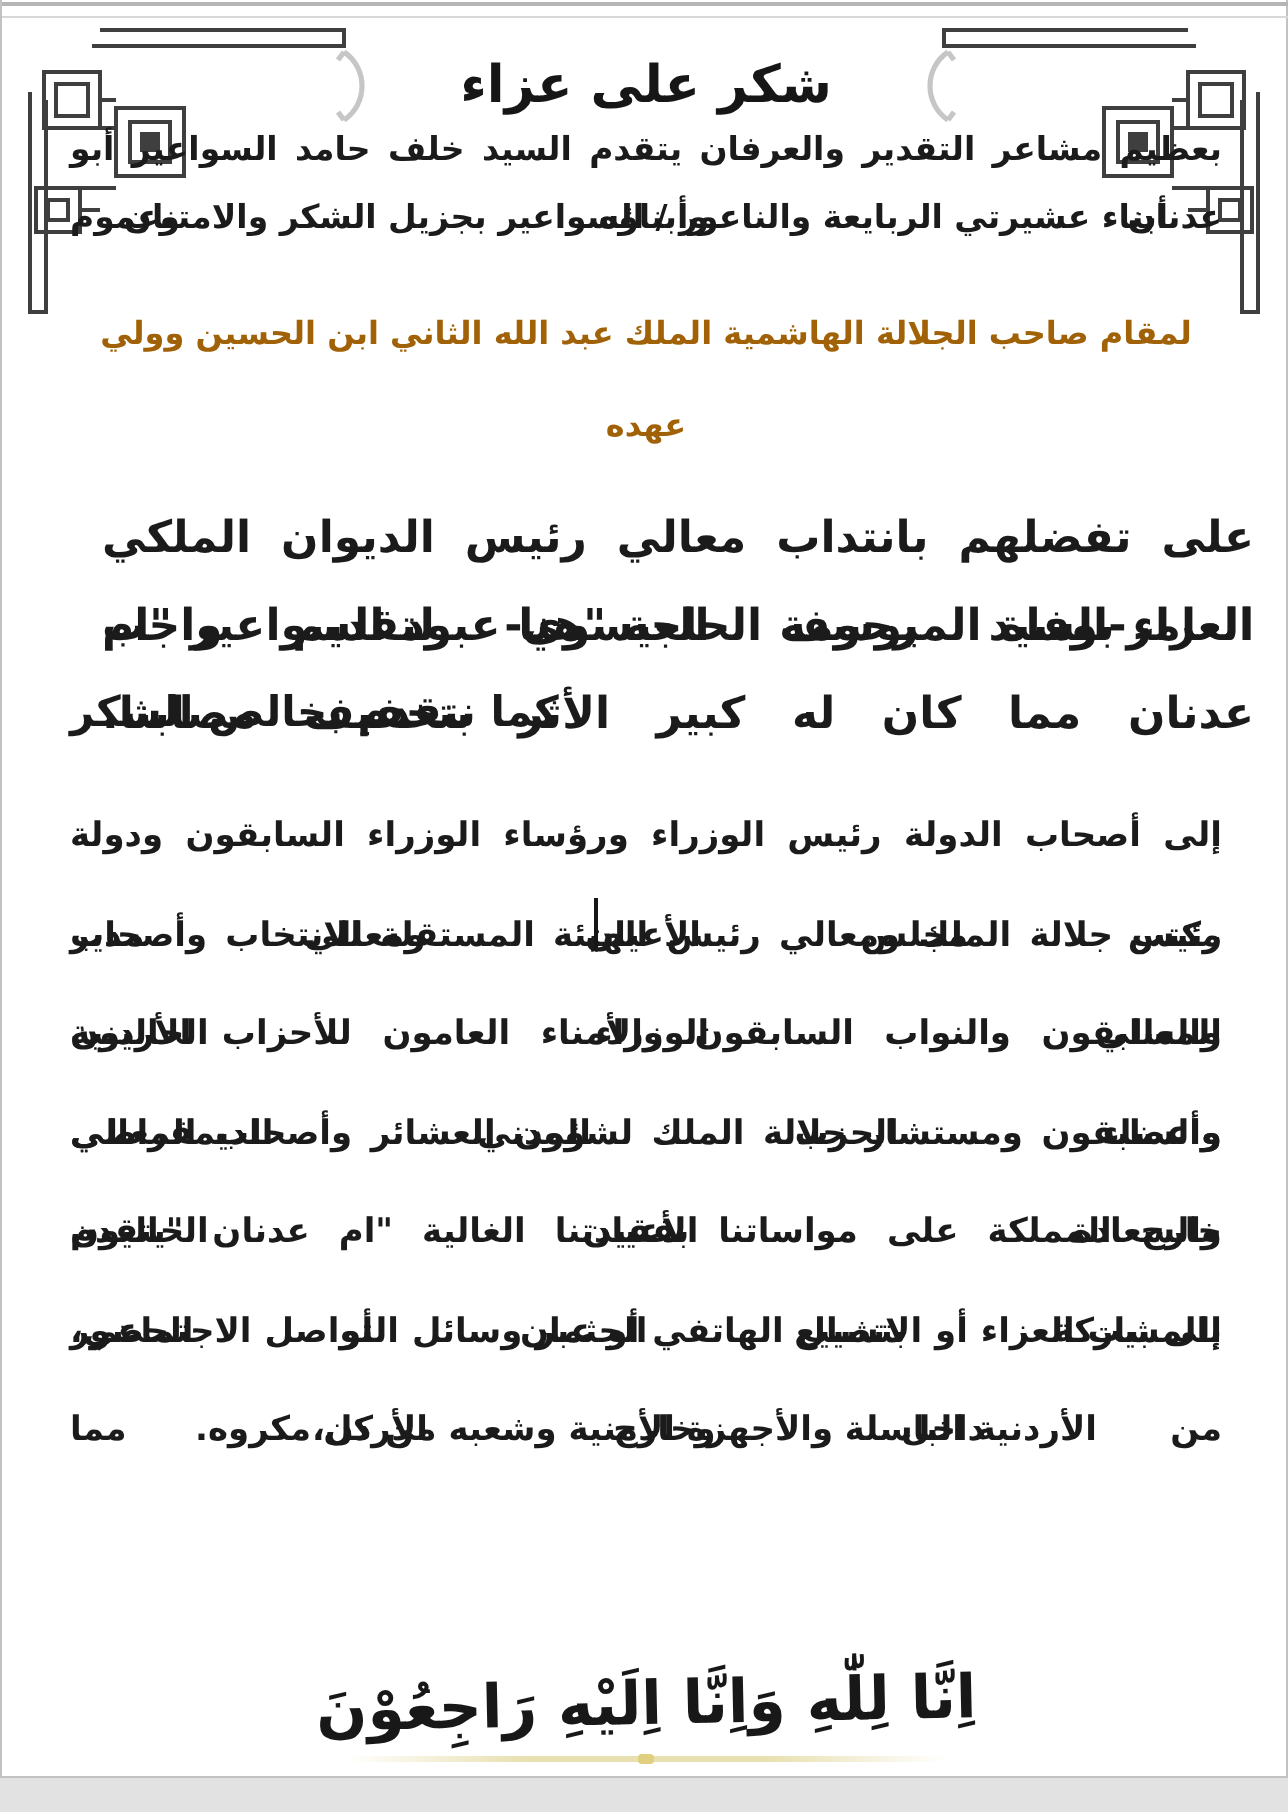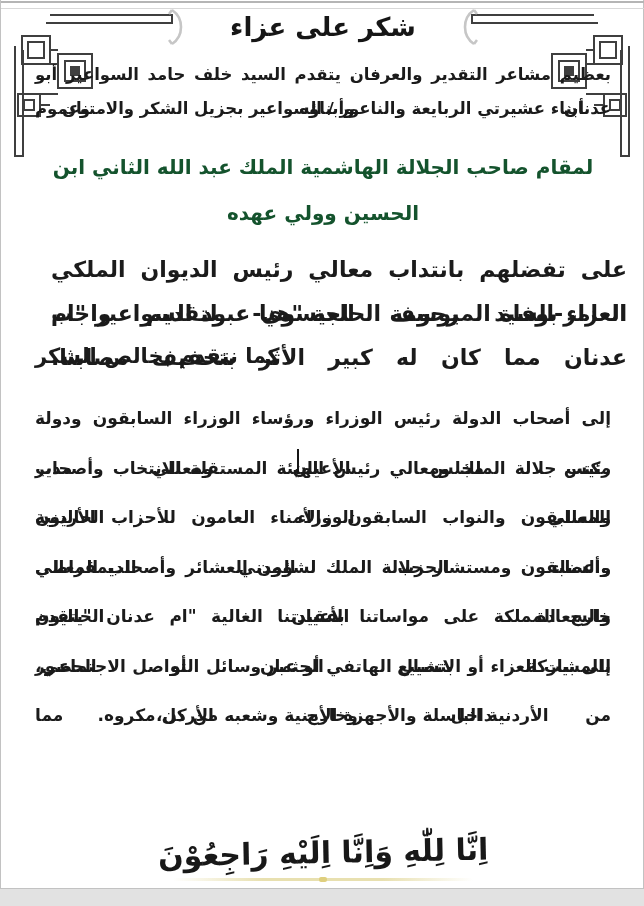--- a/index.html
+++ b/index.html
@@ -27,7 +27,7 @@
   .corner.right { right:5px; transform:scaleX(-1); }
 
   .title-row {
-    position:absolute; left:0; top:4px; width:644px; height:46px;
+    position:absolute; left:0; top:20px; width:644px; height:46px;
     display:flex; align-items:center; justify-content:center; gap:42px;
     direction:rtl;
   }

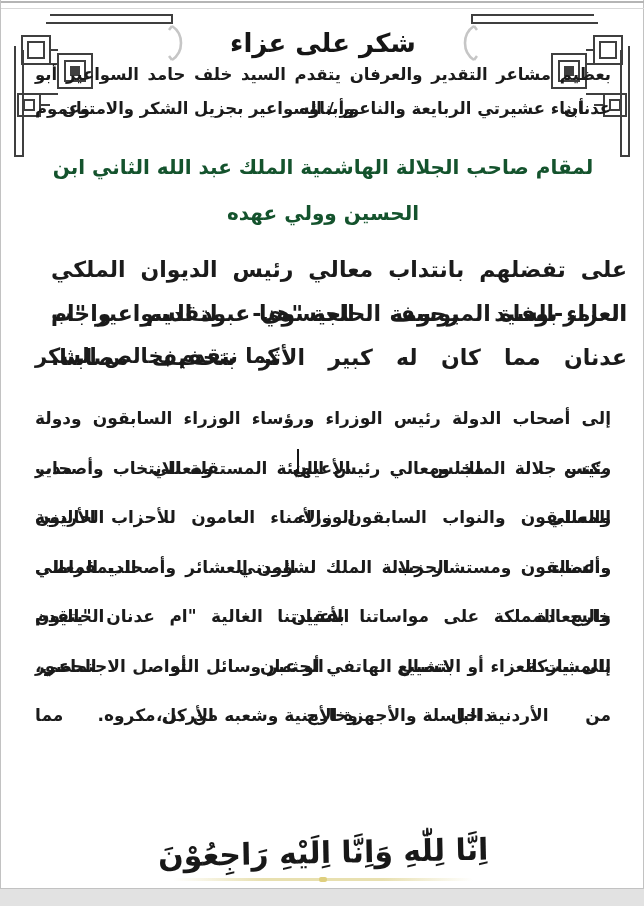--- a/index.html
+++ b/index.html
@@ -41,7 +41,7 @@
 
   .intro { position:absolute; top:58px; left:34px; width:576px; font-size:16.5px; }
   .intro .ln { height:34px; line-height:34px; }
-  .royal { position:absolute; top:144px; left:34px; width:576px; font-size:20px; color:#14532d; }
+  .royal { position:absolute; top:144px; left:34px; width:576px; font-size:16px; color:#a16207; }
   .royal .ln { height:46px; line-height:46px; text-align:center; }
   .delegation { position:absolute; top:248px; left:50px; width:576px; font-size:22px; }
   .delegation .ln { height:44px; line-height:44px; }

